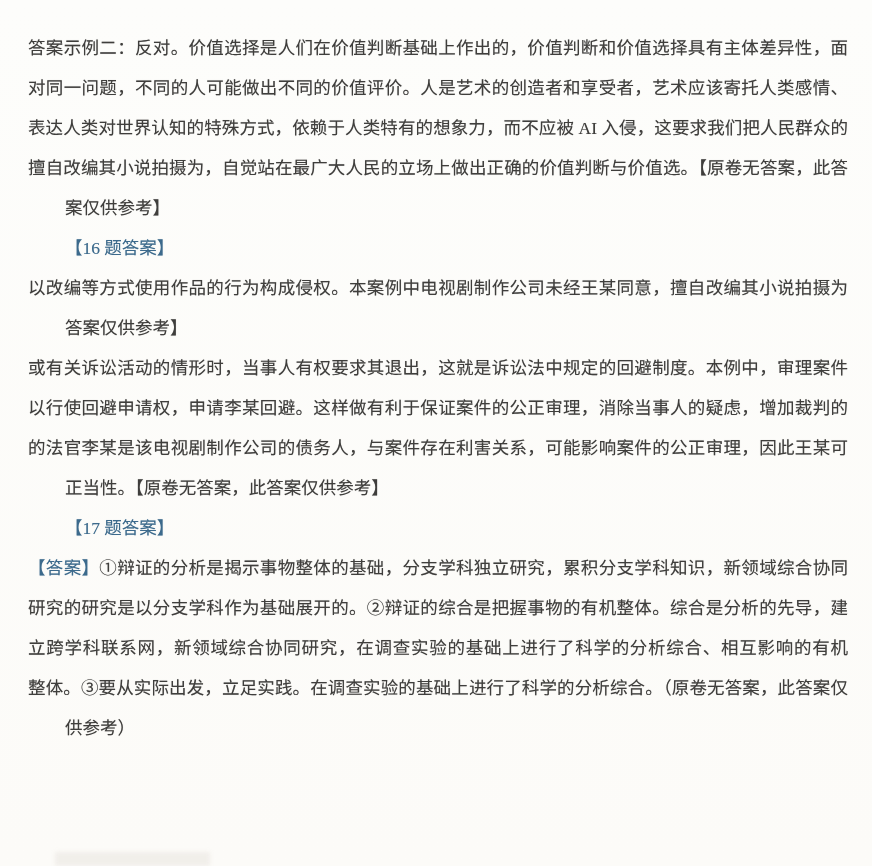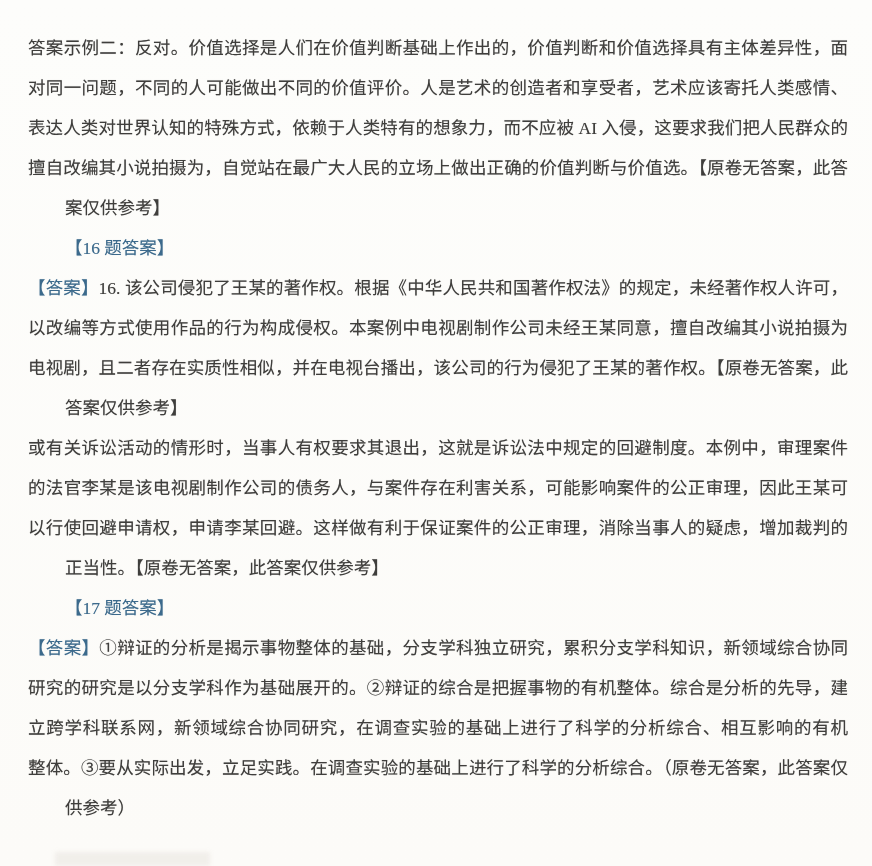--- a/index.html
+++ b/index.html
@@ -66,7 +66,6 @@
       <div class="line justify"><span class="seg-ink">擅自改编其小说拍摄为，自觉站在最广大人民的立场上做出正确的价值判断与价值选。【原卷无答案，此答</span></div>
       <div class="line left"><span class="seg-ink">案仅供参考】</span></div>
       <div class="line left"><span class="seg-accent">【16 题答案】</span></div>
-      <div class="line justify"><span class="seg-accent">【答案】</span><span class="seg-ink">16. 该公司侵犯了王某的著作权。根据《中华人民共和国著作权法》的规定，未经著作权人许可，</span></div>
       <div class="line justify"><span class="seg-ink">以改编等方式使用作品的行为构成侵权。本案例中电视剧制作公司未经王某同意，擅自改编其小说拍摄为</span></div>
       <div class="line justify"><span class="seg-ink">电视剧，且二者存在实质性相似，并在电视台播出，该公司的行为侵犯了王某的著作权。【原卷无答案，此</span></div>
       <div class="line left"><span class="seg-ink">答案仅供参考】</span></div>

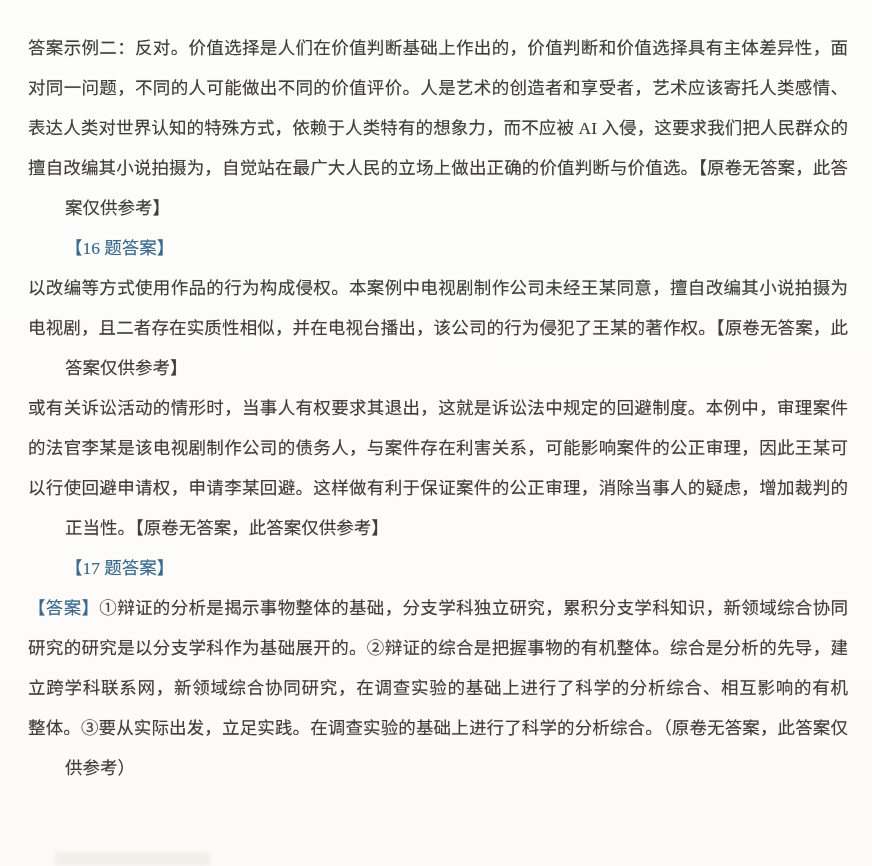--- a/index.html
+++ b/index.html
@@ -67,7 +67,6 @@
       <div class="line left"><span class="seg-ink">案仅供参考】</span></div>
       <div class="line left"><span class="seg-accent">【16 题答案】</span></div>
       <div class="line justify"><span class="seg-ink">以改编等方式使用作品的行为构成侵权。本案例中电视剧制作公司未经王某同意，擅自改编其小说拍摄为</span></div>
-      <div class="line justify"><span class="seg-ink">电视剧，且二者存在实质性相似，并在电视台播出，该公司的行为侵犯了王某的著作权。【原卷无答案，此</span></div>
       <div class="line left"><span class="seg-ink">答案仅供参考】</span></div>
       <div class="line justify"><span class="seg-ink">或有关诉讼活动的情形时，当事人有权要求其退出，这就是诉讼法中规定的回避制度。本例中，审理案件</span></div>
       <div class="line justify"><span class="seg-ink">的法官李某是该电视剧制作公司的债务人，与案件存在利害关系，可能影响案件的公正审理，因此王某可</span></div>

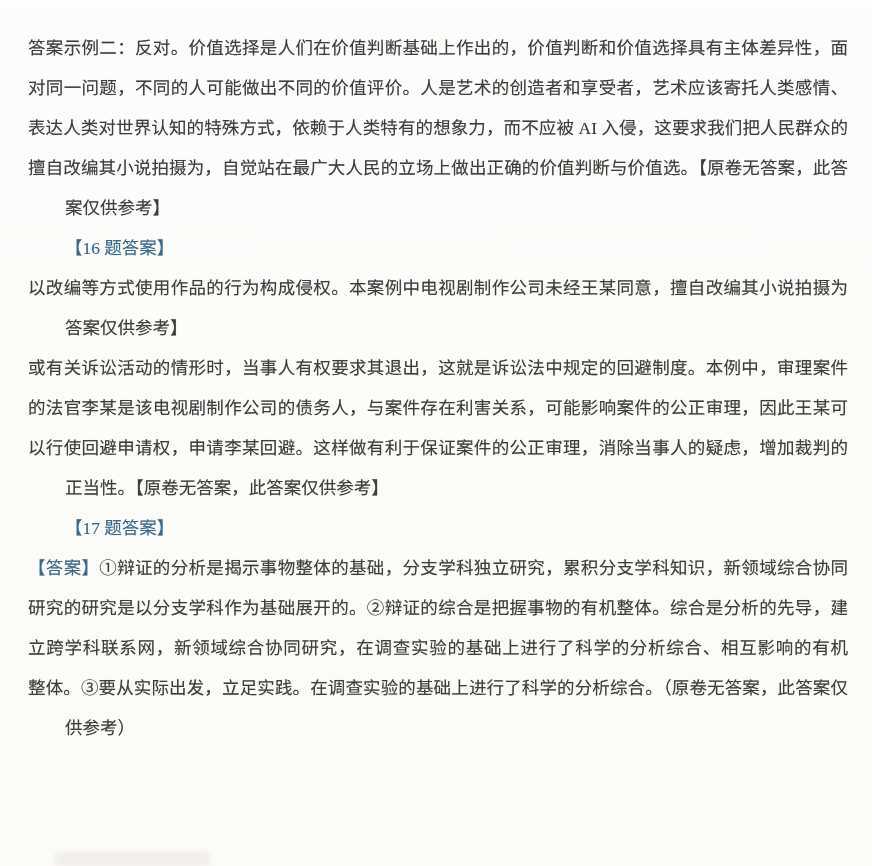--- a/index.html
+++ b/index.html
@@ -69,8 +69,8 @@
       <div class="line justify"><span class="seg-ink">以改编等方式使用作品的行为构成侵权。本案例中电视剧制作公司未经王某同意，擅自改编其小说拍摄为</span></div>
       <div class="line left"><span class="seg-ink">答案仅供参考】</span></div>
       <div class="line justify"><span class="seg-ink">或有关诉讼活动的情形时，当事人有权要求其退出，这就是诉讼法中规定的回避制度。本例中，审理案件</span></div>
+      <div class="line justify"><span class="seg-ink">以行使回避申请权，申请李某回避。这样做有利于保证案件的公正审理，消除当事人的疑虑，增加裁判的</span></div>
       <div class="line justify"><span class="seg-ink">的法官李某是该电视剧制作公司的债务人，与案件存在利害关系，可能影响案件的公正审理，因此王某可</span></div>
-      <div class="line justify"><span class="seg-ink">以行使回避申请权，申请李某回避。这样做有利于保证案件的公正审理，消除当事人的疑虑，增加裁判的</span></div>
       <div class="line left"><span class="seg-ink">正当性。【原卷无答案，此答案仅供参考】</span></div>
       <div class="line left"><span class="seg-accent">【17 题答案】</span></div>
       <div class="line justify"><span class="seg-accent">【答案】</span><span class="seg-ink">①辩证的分析是揭示事物整体的基础，分支学科独立研究，累积分支学科知识，新领域综合协同</span></div>

